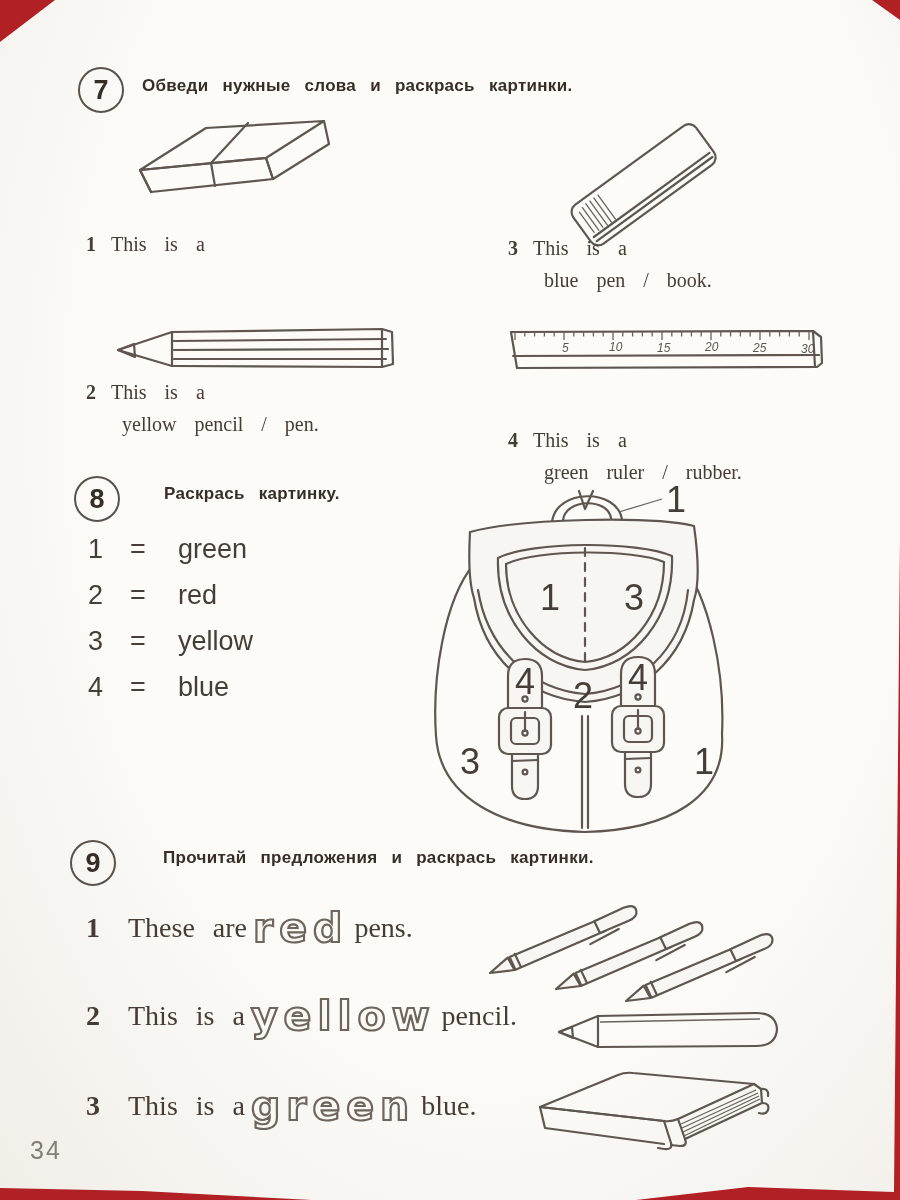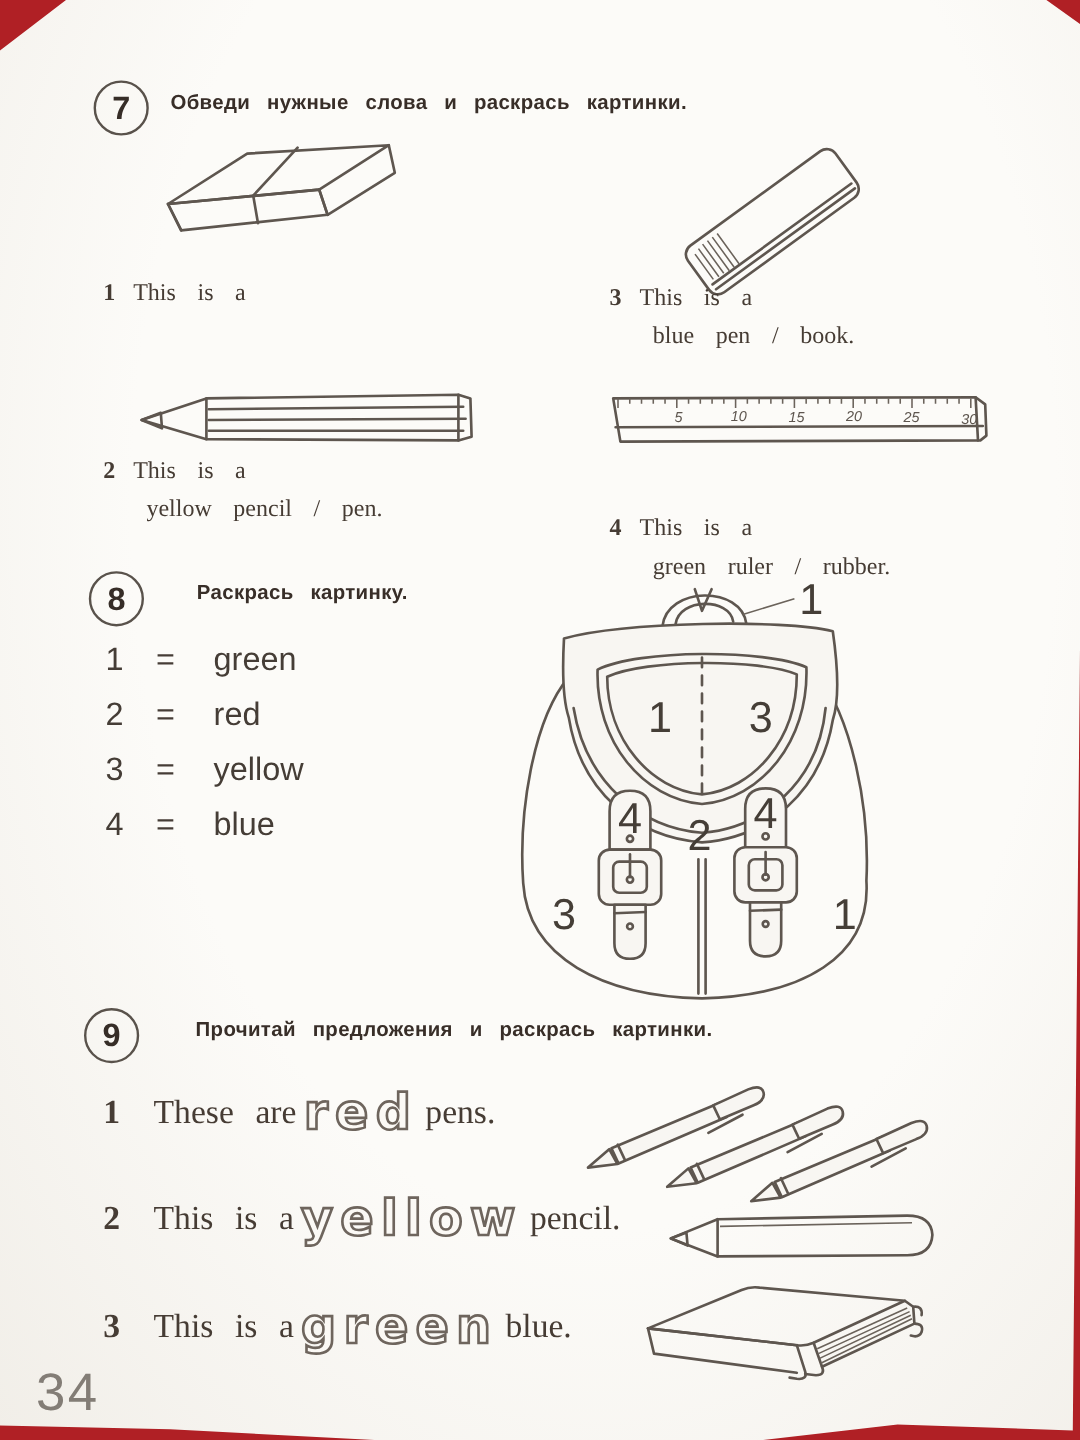--- a/index.html
+++ b/index.html
@@ -23,7 +23,7 @@
   .sentence .n{font-weight:bold;margin-right:28px;}
   .bubble{font-family:"DejaVu Sans",sans-serif;font-weight:bold;font-size:41px;letter-spacing:6px;
     color:#fbf9f5;-webkit-text-stroke:2.2px #6e655d;vertical-align:-5px;line-height:0;margin:0 6px;word-spacing:0;}
-  .pagenum{position:absolute;left:30px;top:1136px;font-size:44px;color:#837d76;letter-spacing:2px;}
+  .pagenum{position:absolute;left:30px;top:1136px;font-size:25px;color:#837d76;letter-spacing:2px;}
   svg{position:absolute;overflow:visible;}
   svg .ln{stroke:#5e564f;stroke-width:2.2;fill:none;stroke-linecap:round;stroke-linejoin:round;}
   svg .fl{stroke:#5e564f;stroke-width:2.2;fill:#f8f6f2;stroke-linecap:round;stroke-linejoin:round;}

